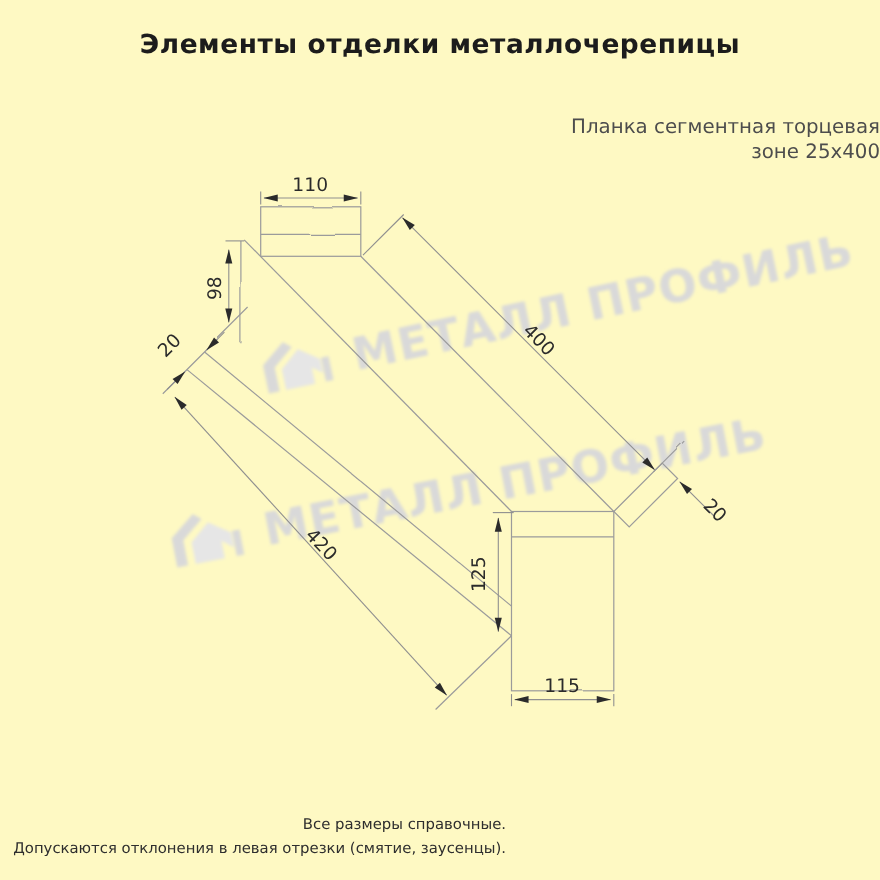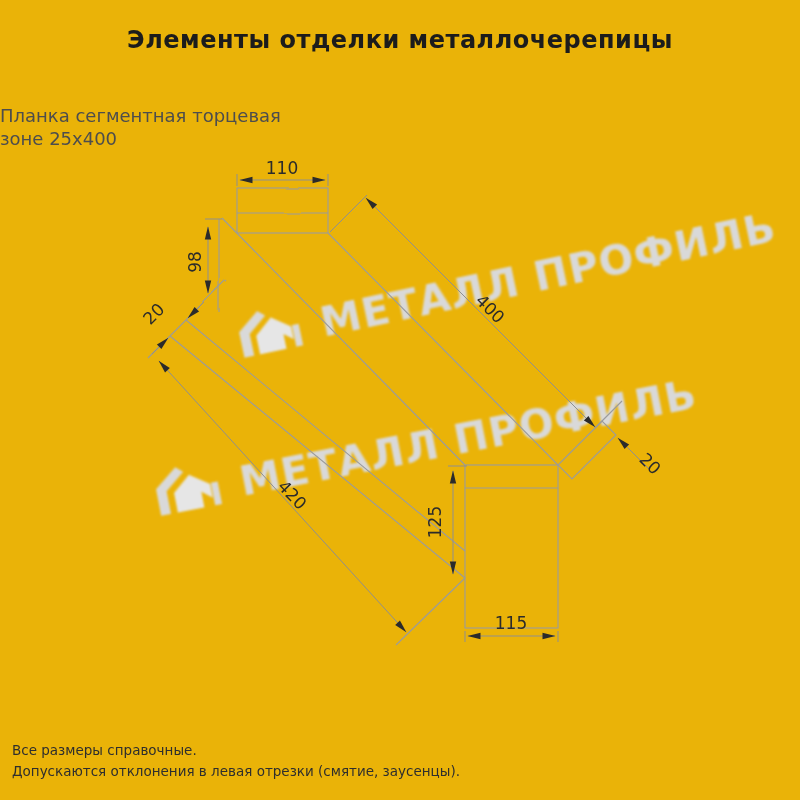--- a/index.html
+++ b/index.html
@@ -3,7 +3,7 @@
 <meta charset="utf-8">
 <style>
   html,body{margin:0;padding:0;background:#ffffff;}
-  .page{position:relative;width:800px;height:800px;background:#eab308;overflow:hidden;
+  .page{position:relative;width:800px;height:800px;background:#fef9c3;overflow:hidden;
         font-family:"DejaVu Sans","Liberation Sans",sans-serif;}
   .title{position:absolute;top:26px;left:0;width:800px;text-align:center;
          font-size:24px;font-weight:bold;color:#1c1c1c;letter-spacing:0.5px;}

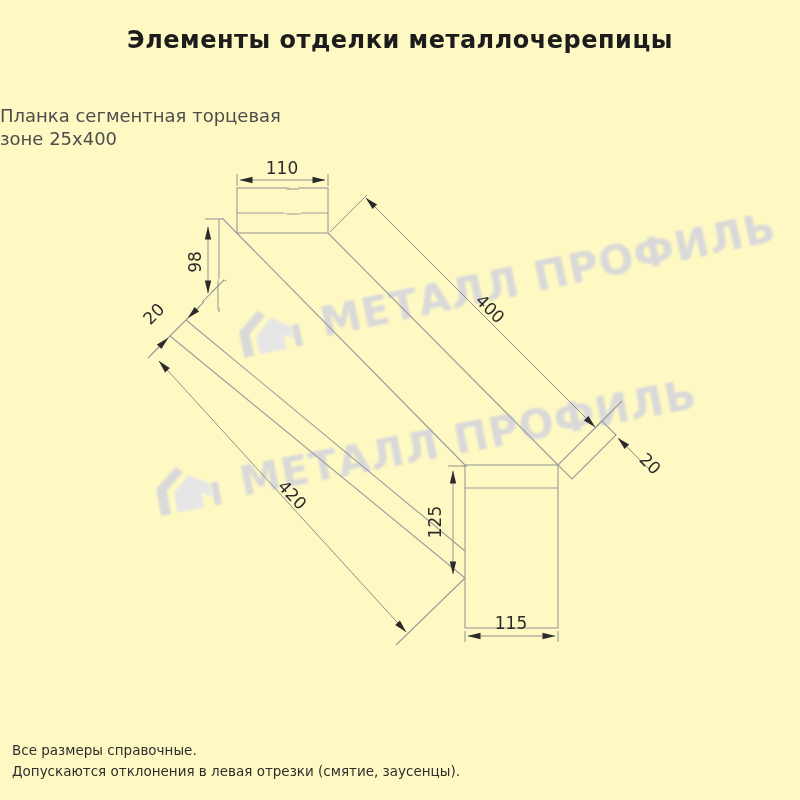--- a/index.html
+++ b/index.html
@@ -7,7 +7,7 @@
         font-family:"DejaVu Sans","Liberation Sans",sans-serif;}
   .title{position:absolute;top:26px;left:0;width:800px;text-align:center;
          font-size:24px;font-weight:bold;color:#1c1c1c;letter-spacing:0.5px;}
-  .subtitle{position:absolute;top:104px;left:0;width:800px;text-align:left;
+  .subtitle{position:absolute;top:104px;left:0;width:800px;text-align:right;
             font-size:18px;line-height:23px;color:#4d4d4d;}
   .drawing-svg{position:absolute;left:0;top:0;}
   .footnotes{position:absolute;left:12px;top:740px;font-size:13.5px;line-height:21px;color:#2e2e2e;}

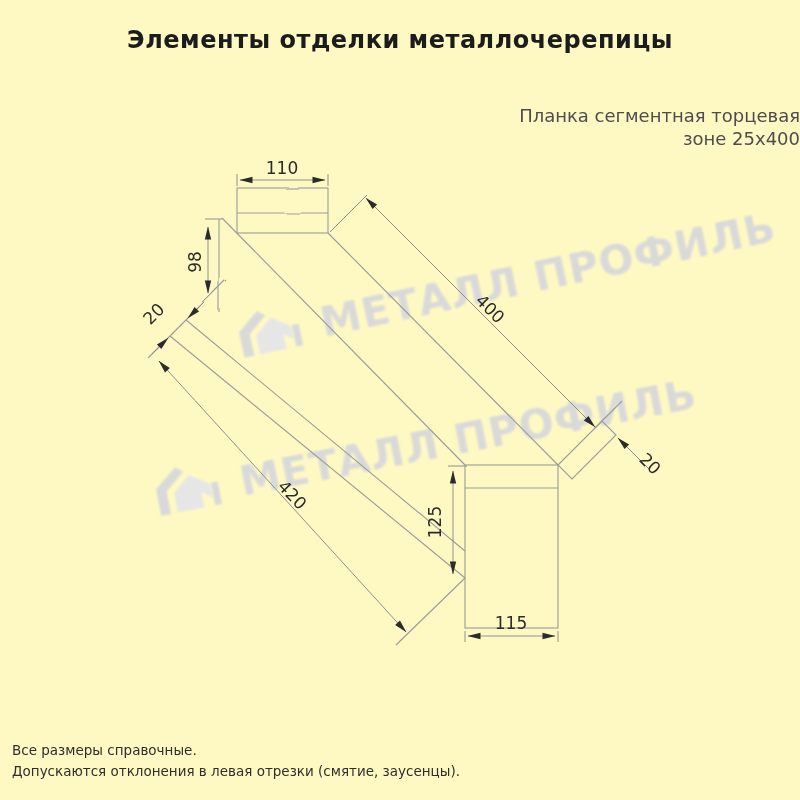--- a/index.html
+++ b/index.html
@@ -10,7 +10,7 @@
   .subtitle{position:absolute;top:104px;left:0;width:800px;text-align:right;
             font-size:18px;line-height:23px;color:#4d4d4d;}
   .drawing-svg{position:absolute;left:0;top:0;}
-  .footnotes{position:absolute;left:12px;top:740px;font-size:13.5px;line-height:21px;color:#2e2e2e;}
+  .footnotes{position:absolute;left:12px;top:740px;font-size:13.5px;line-height:21px;color:#2e2e2e;text-align:right;}
   .outline{stroke:#9b9b9b;stroke-width:1.1;fill:none;}
   .dimline{stroke:#8f8f8f;stroke-width:1;fill:none;}
   .dimtext{fill:#2b2b2b;font-size:17px;font-family:"DejaVu Sans","Liberation Sans",sans-serif;}

